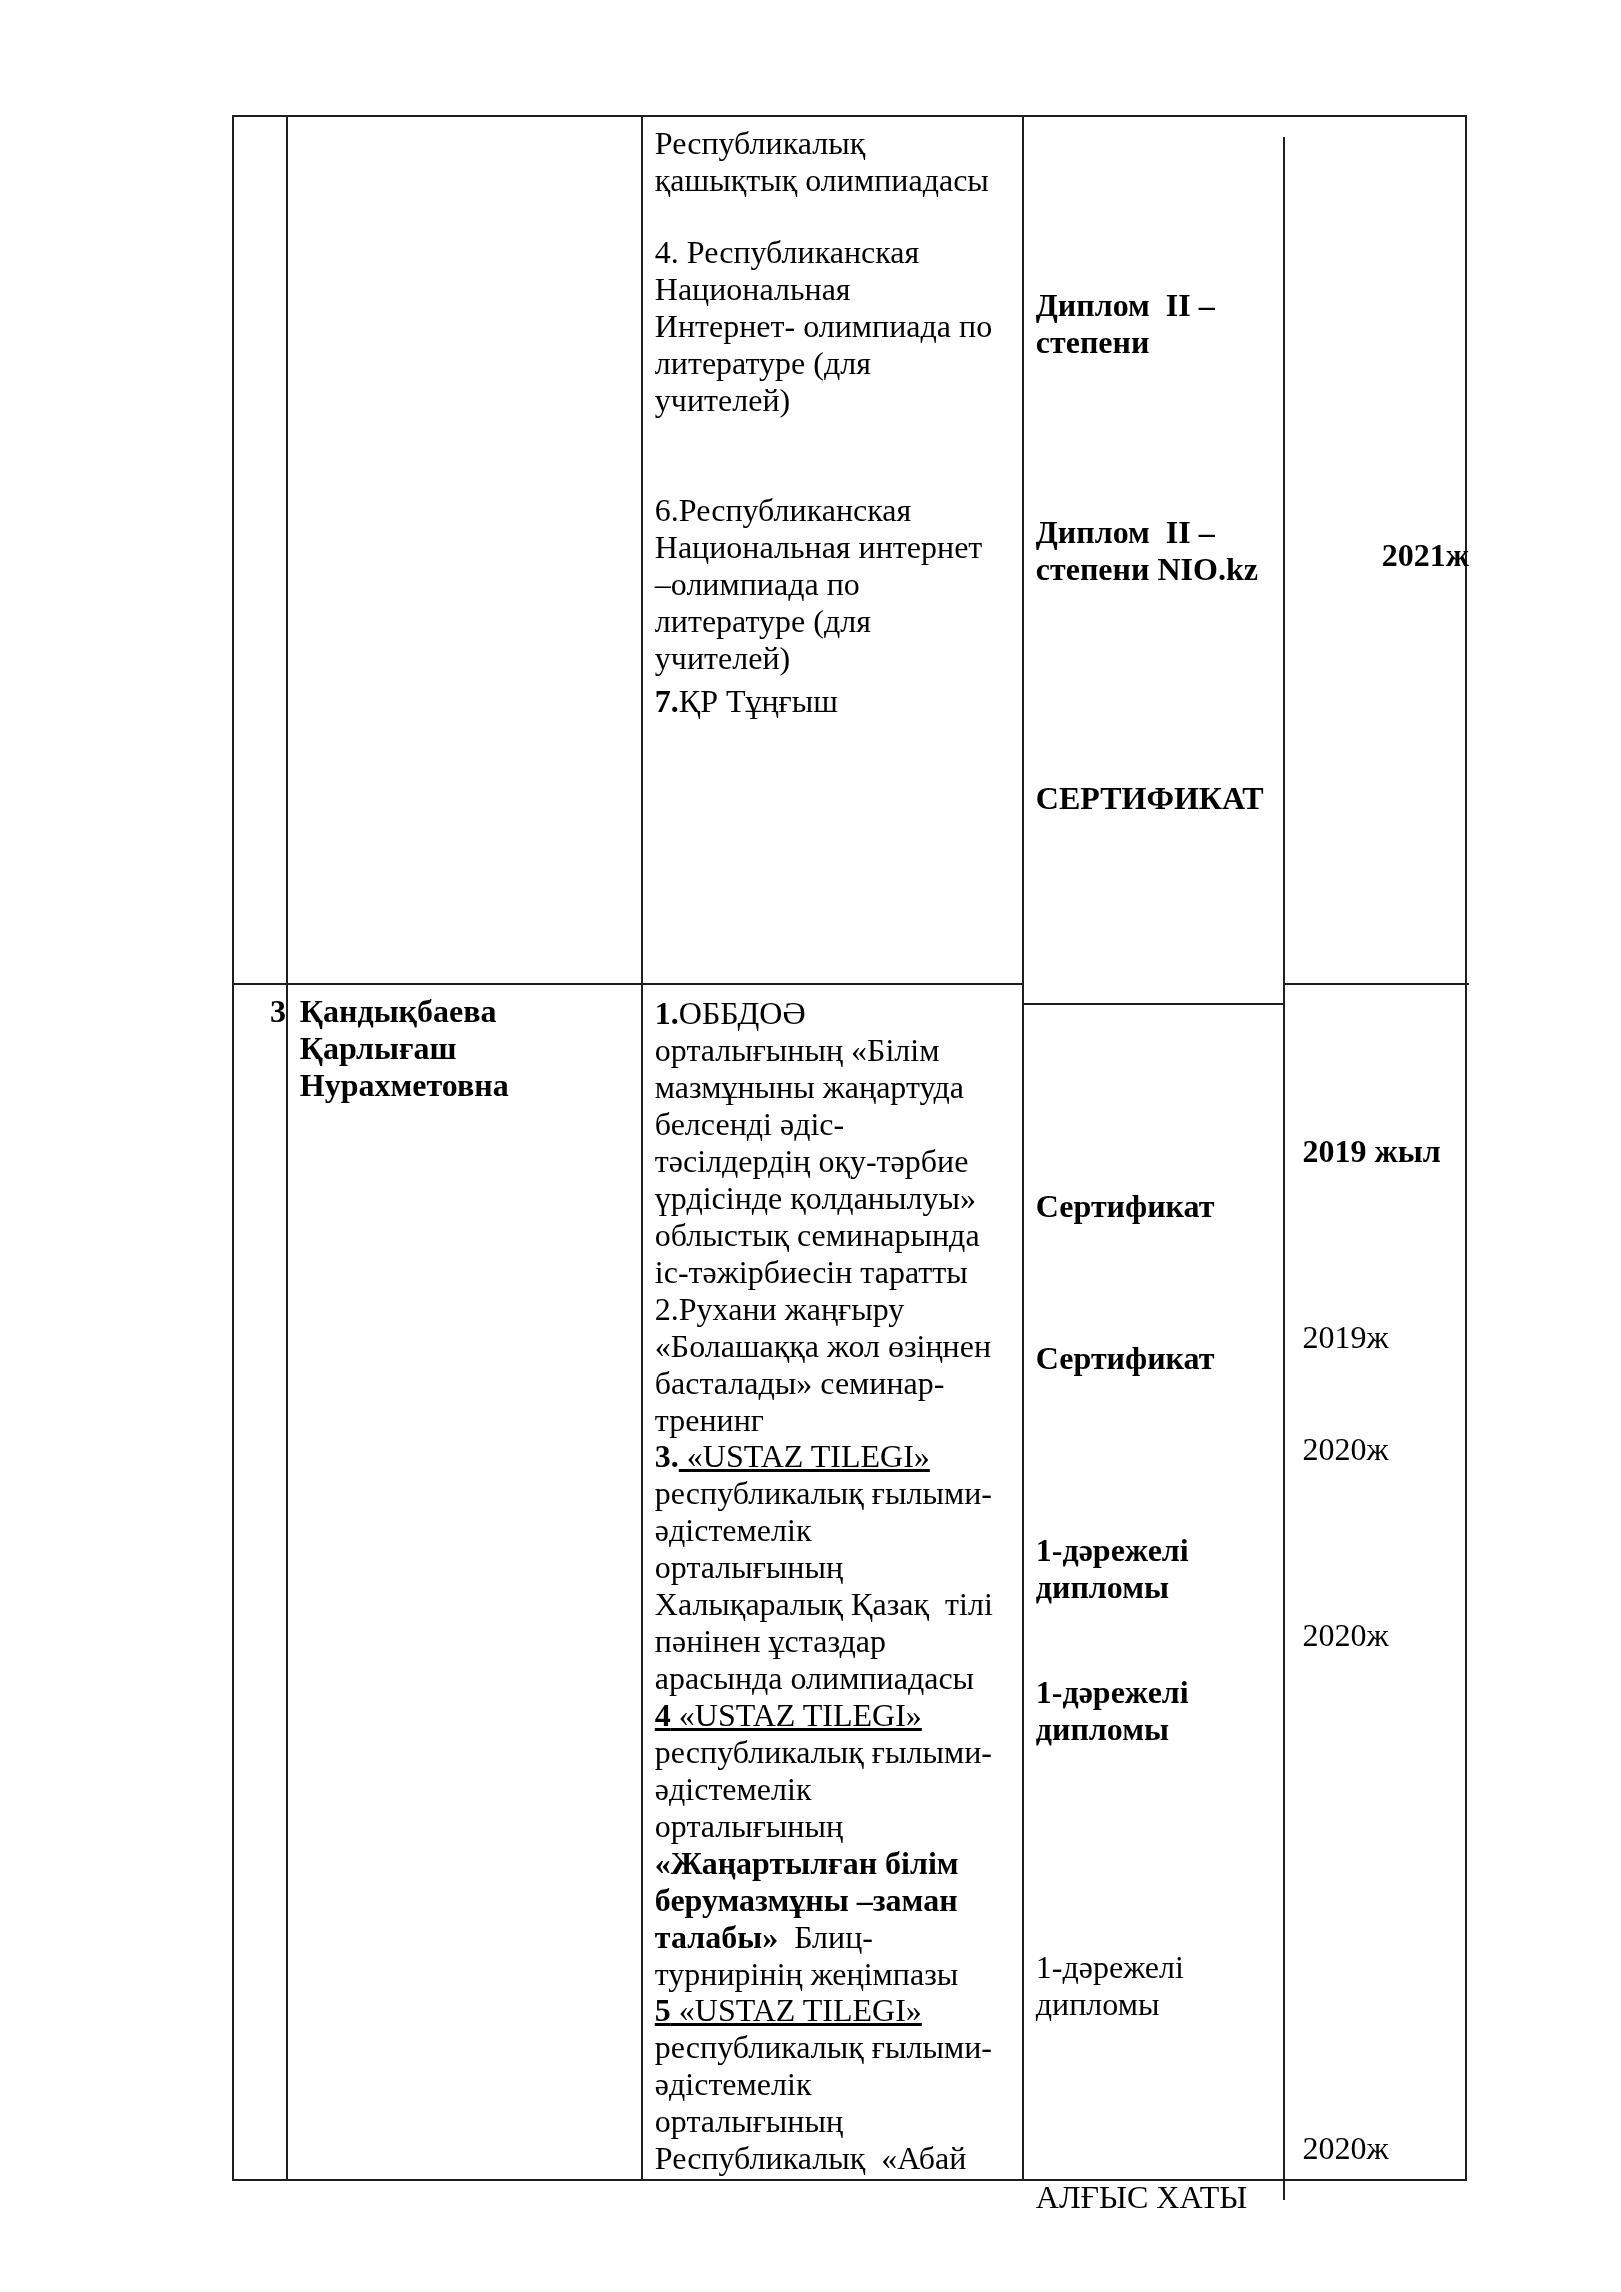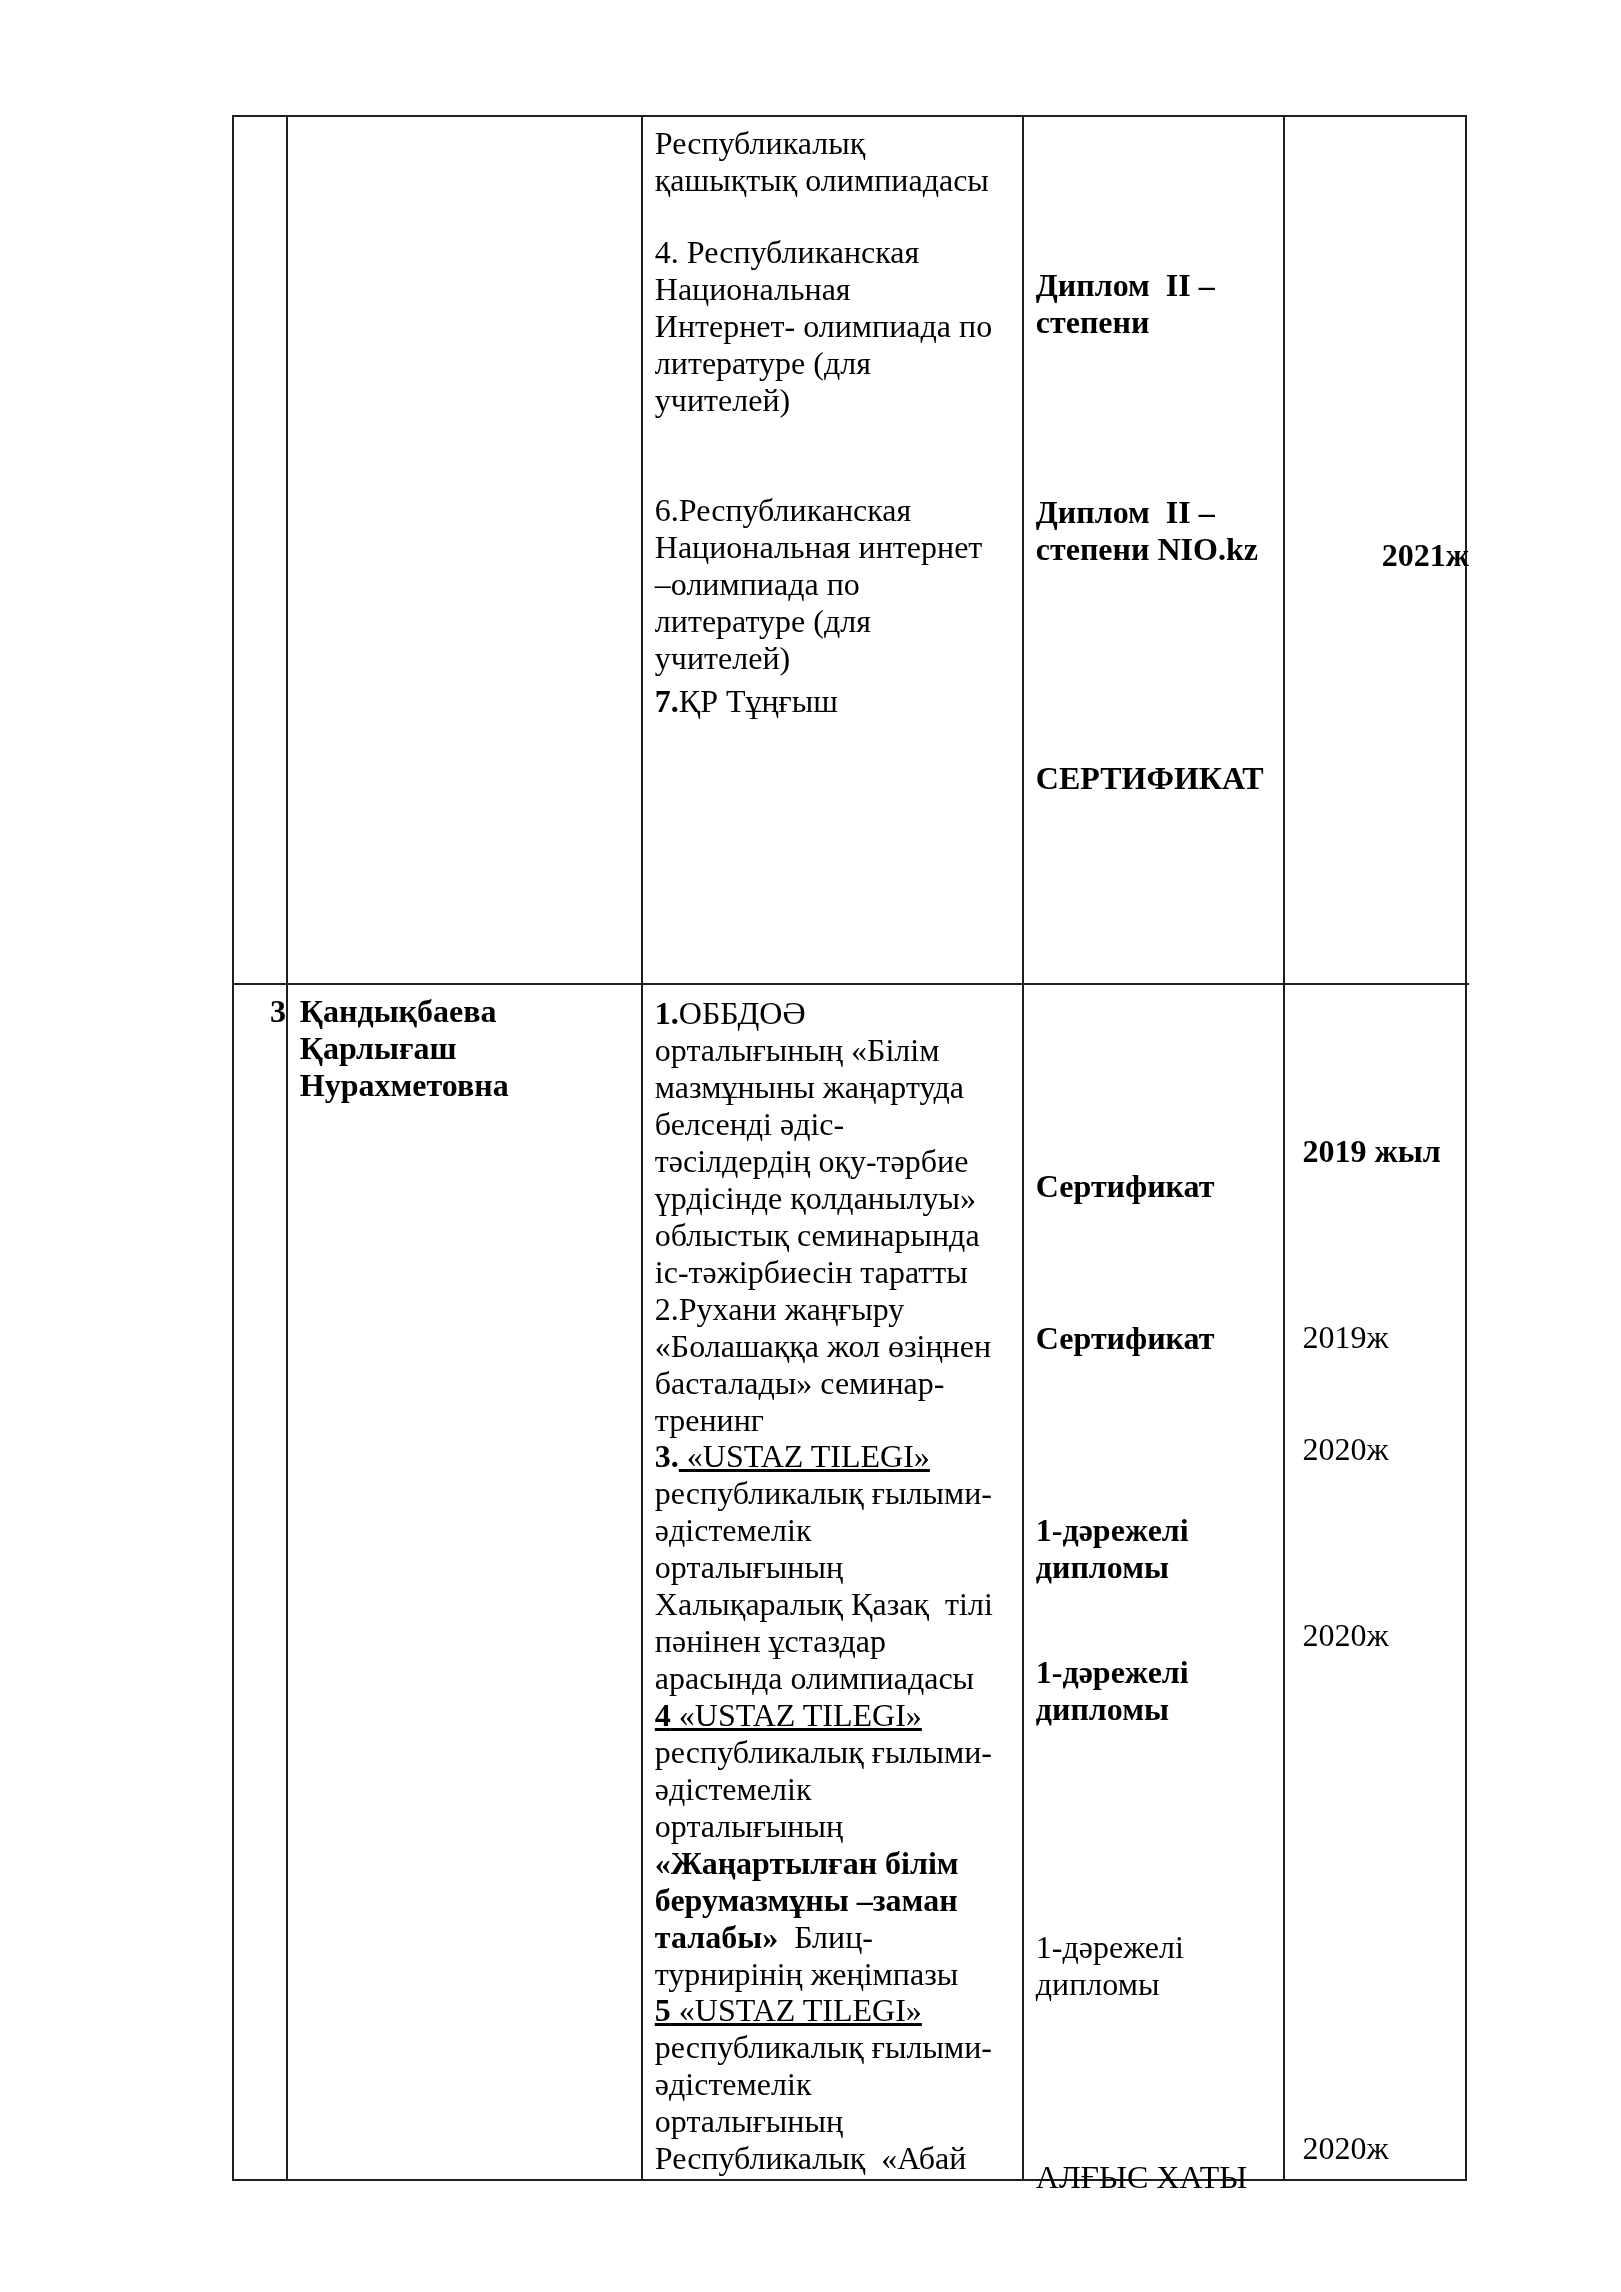--- a/index.html
+++ b/index.html
@@ -26,7 +26,7 @@
   .c0{left:0;width:54px;}
   .c1{left:54px;width:355px;font-weight:bold;}
   .c2{left:409px;width:381px;}
-  .c3{left:790px;width:261px;}
+  .c3{left:790px;width:261px;margin-top:20px;}
   .c4{left:1051px;width:184px;}
   .blk{
     position:absolute;left:11.8px;right:3.9px;

